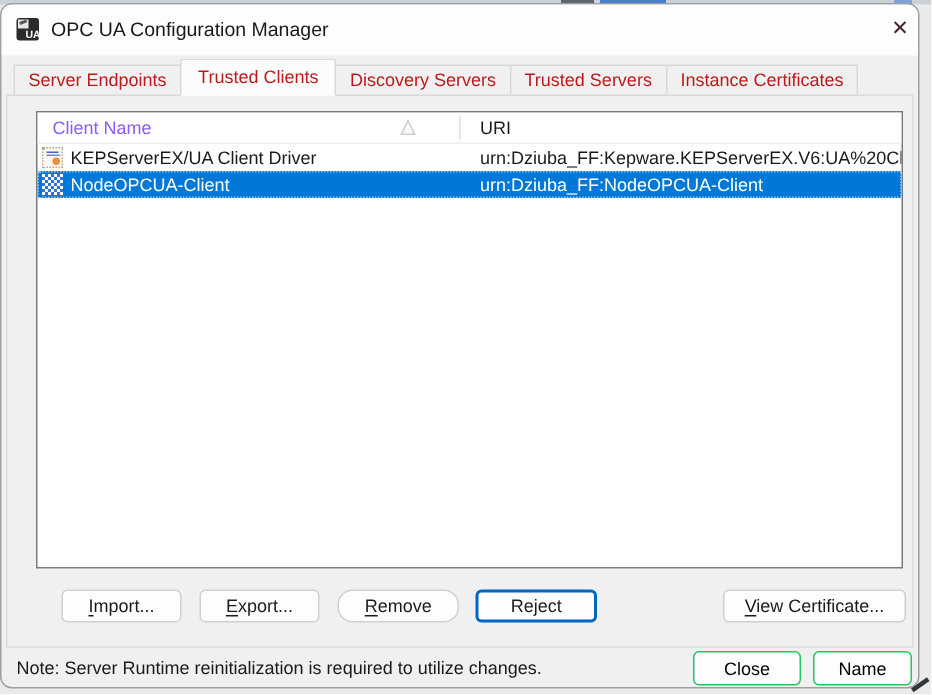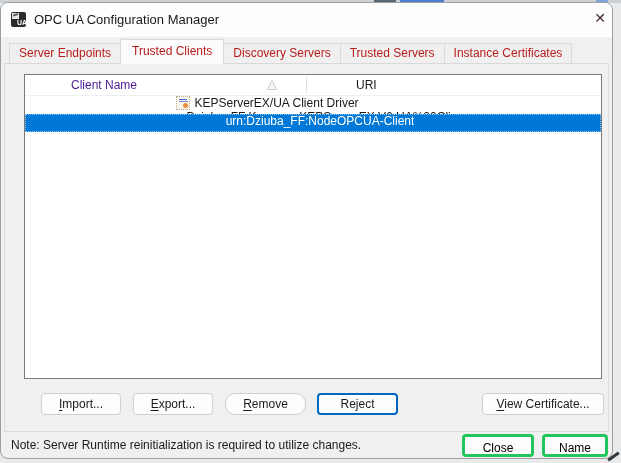--- a/index.html
+++ b/index.html
@@ -40,7 +40,7 @@
   
   .listview{position:absolute;left:23px;top:71px;width:576px;height:303px;border:1px solid #7a7a7a;background:#ffffff;overflow:hidden;}
   .lv-header{position:relative;height:20px;border-bottom:1px solid #efefef;display:flex;align-items:center;background:#ffffff;}
-  .lv-h-col1{width:281px;padding-left:10px;box-sizing:border-box;color:#4c1d95;margin-left:36px;}
+  .lv-h-col1{width:281px;padding-left:10px;box-sizing:border-box;color:#8b5cf6;}
   .lv-h-col2{flex:1;padding-left:14px;color:#1a1a1a;}
   .lv-h-divider{position:absolute;left:281px;top:2px;width:1px;height:16px;background:#e0e0e0;}
   .sort-tri{position:absolute;left:241px;top:4px;width:12px;height:12px;}

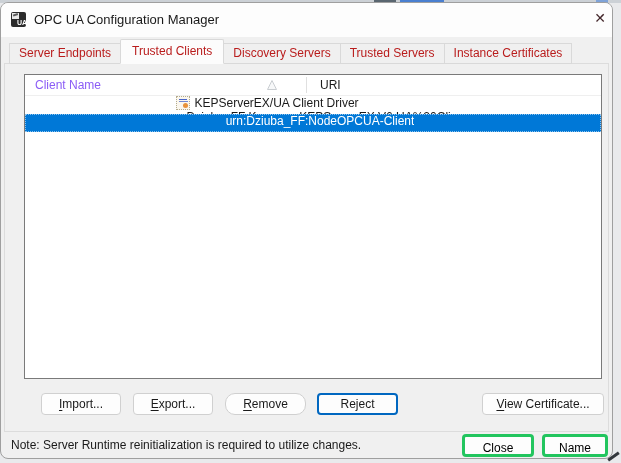--- a/index.html
+++ b/index.html
@@ -44,7 +44,7 @@
   .lv-h-col2{flex:1;padding-left:14px;color:#1a1a1a;}
   .lv-h-divider{position:absolute;left:281px;top:2px;width:1px;height:16px;background:#e0e0e0;}
   .sort-tri{position:absolute;left:241px;top:4px;width:12px;height:12px;}
-  .lv-row{height:18px;display:flex;align-items:center;white-space:nowrap;flex-direction:column;}
+  .lv-row{height:18px;display:flex;align-items:center;white-space:nowrap;}
   .lv-col1{width:281px;display:flex;align-items:center;box-sizing:border-box;overflow:hidden;}
   .lv-col2{flex:1;padding-left:14px;overflow:hidden;text-overflow:clip;}
   .row-icon{margin-left:3px;margin-right:5px;width:14px;height:14px;flex:0 0 auto;position:relative;}

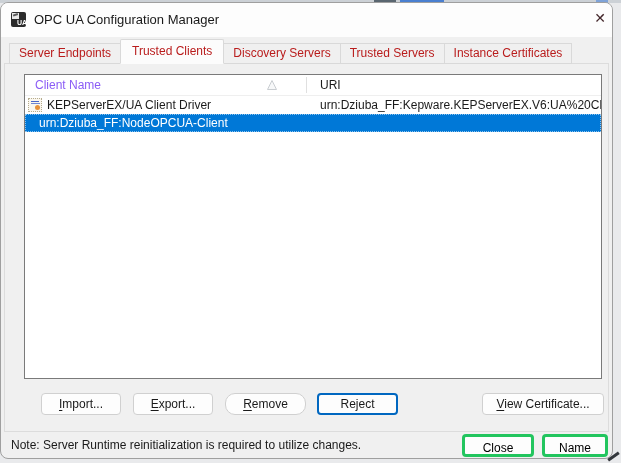--- a/index.html
+++ b/index.html
@@ -132,6 +132,10 @@
       </div>
 
       <div class="lv-row selected">
+        <div class="lv-col1">
+          <div class="row-icon checker-icon"></div>
+          <span>NodeOPCUA-Client</span>
+        </div>
         <div class="lv-col2">urn:Dziuba_FF:NodeOPCUA-Client</div>
       </div>
     </div>

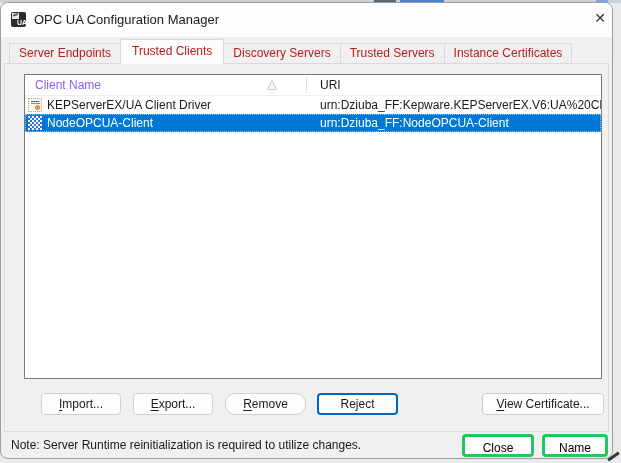--- a/index.html
+++ b/index.html
@@ -73,7 +73,7 @@
   #btn-viewcert{left:465px;width:122px;}
   
   .note{position:absolute;left:10px;top:431px;height:23px;line-height:23px;color:#1a1a1a;white-space:nowrap;}
-  .btn-footer{position:absolute;top:431px;height:23px;box-sizing:border-box;background:#fdfdfd;border:3px solid #22c55e;border-radius:4px;font-size:12px;text-align:center;line-height:21px;cursor:default;}
+  .btn-footer{position:absolute;top:431px;height:23px;box-sizing:border-box;background:#fdfdfd;border:1px solid #22c55e;border-radius:4px;font-size:12px;text-align:center;line-height:21px;cursor:default;}
   #btn-close{left:461px;width:72px;}
   #btn-help{left:541px;width:66px;}
 </style>

